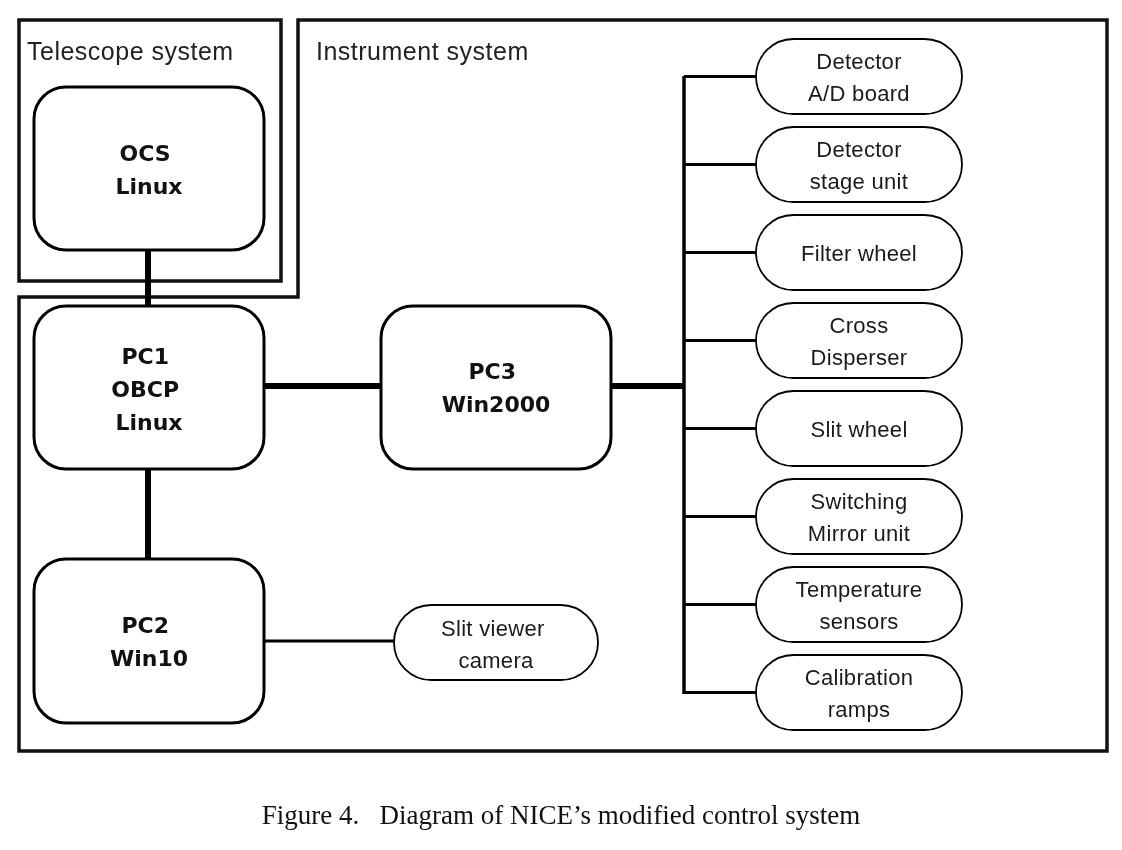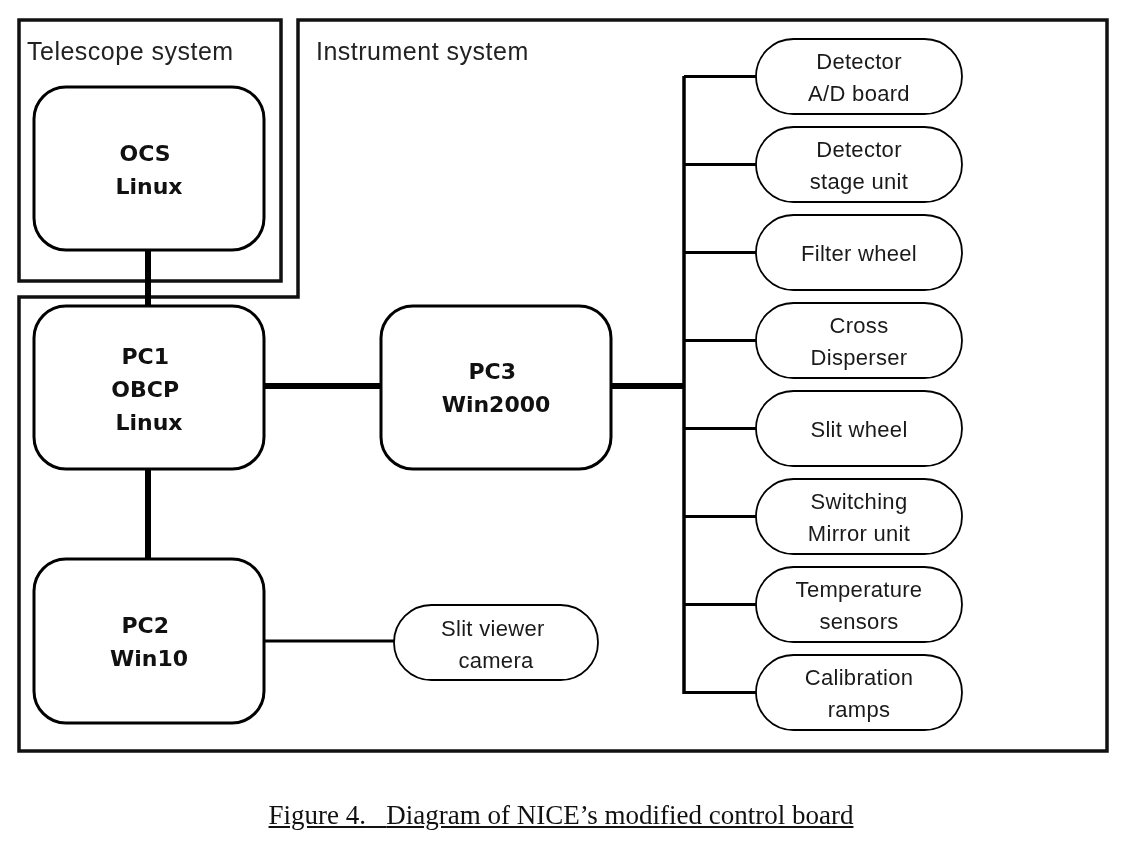--- a/index.html
+++ b/index.html
@@ -10,7 +10,7 @@
     .pill-text { font-family: "Liberation Sans", sans-serif; font-size: 22px; fill: #1a1a1a; letter-spacing: 0.3px; }
     .caption { position: absolute; left: 0; width: 1122px; top: 800px; text-align: center;
       font-family: "Liberation Serif", serif; font-size: 27px; color: #111; }
-    .caption span { white-space: pre; text-decoration: underline; }
+    .caption span { white-space: pre; }
   </style>
 </head>
 <body>

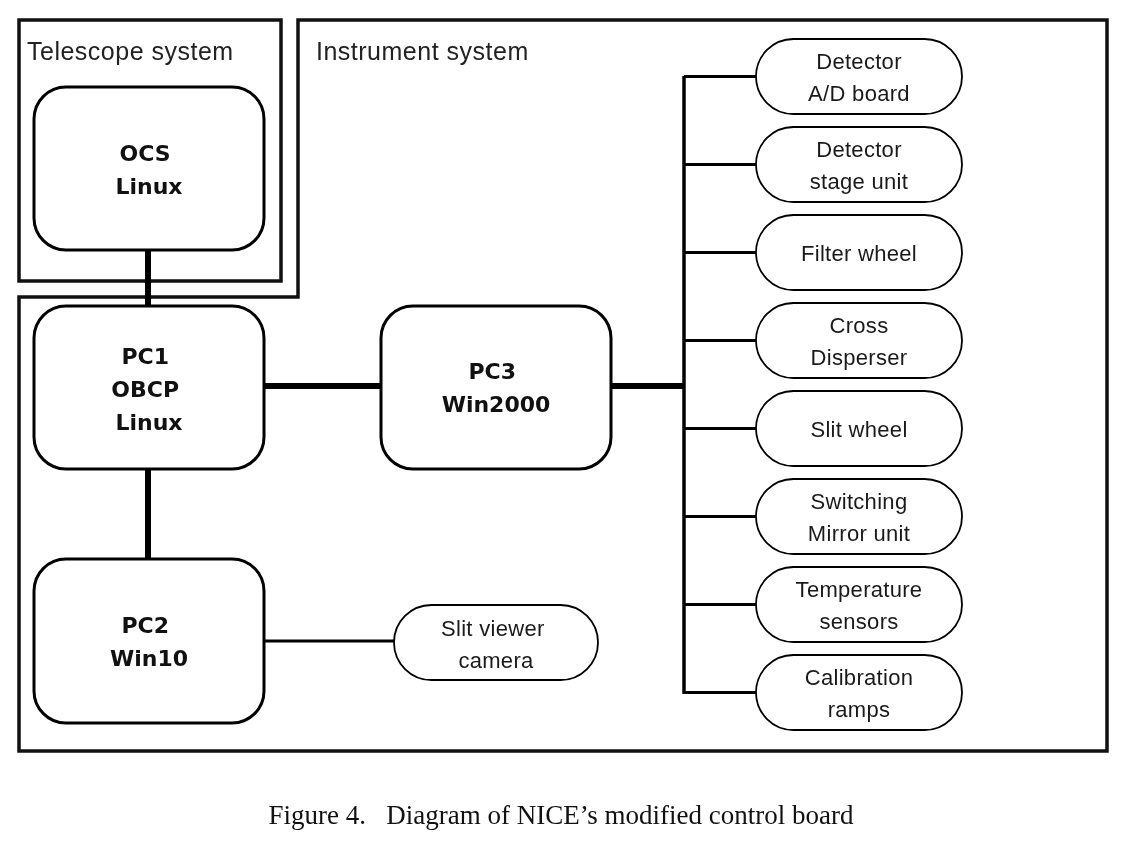--- a/index.html
+++ b/index.html
@@ -124,7 +124,7 @@
 </svg>
 
 <div class="caption">
-  <span>Figure 4.</span><span>   </span><span>Diagram of NICE’s modified control board</span>
+  <span>Figure 4.</span><span>   </span><span>Diagram of NICE’s modified control system</span>
 </div>
 
 </body></html>

